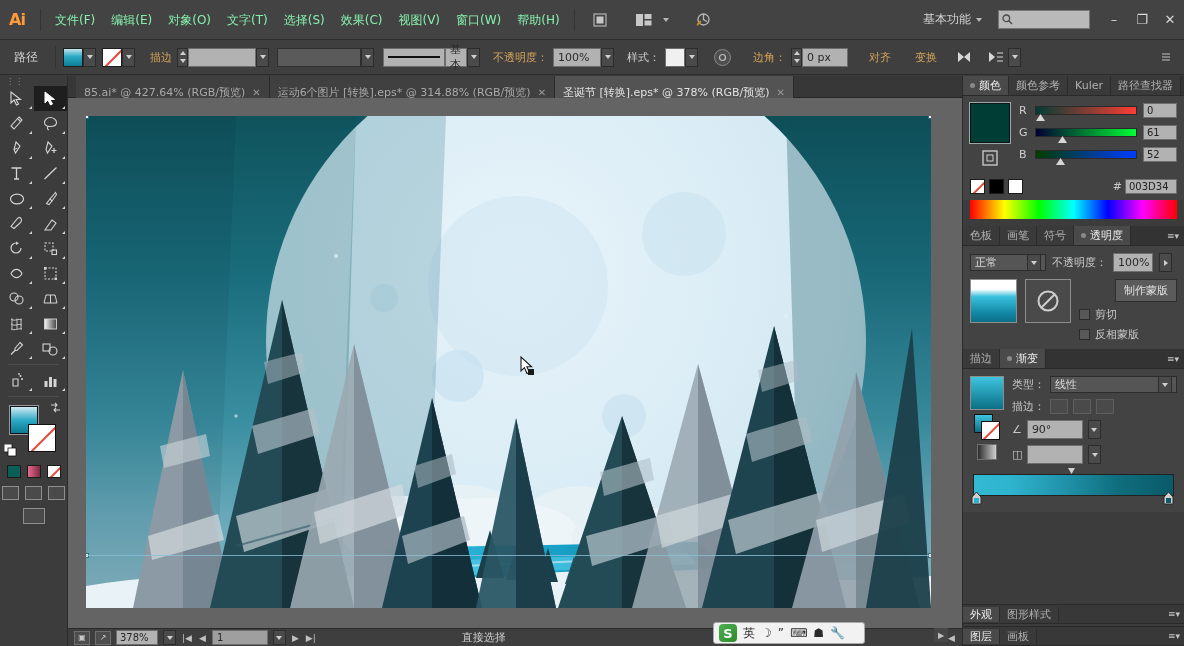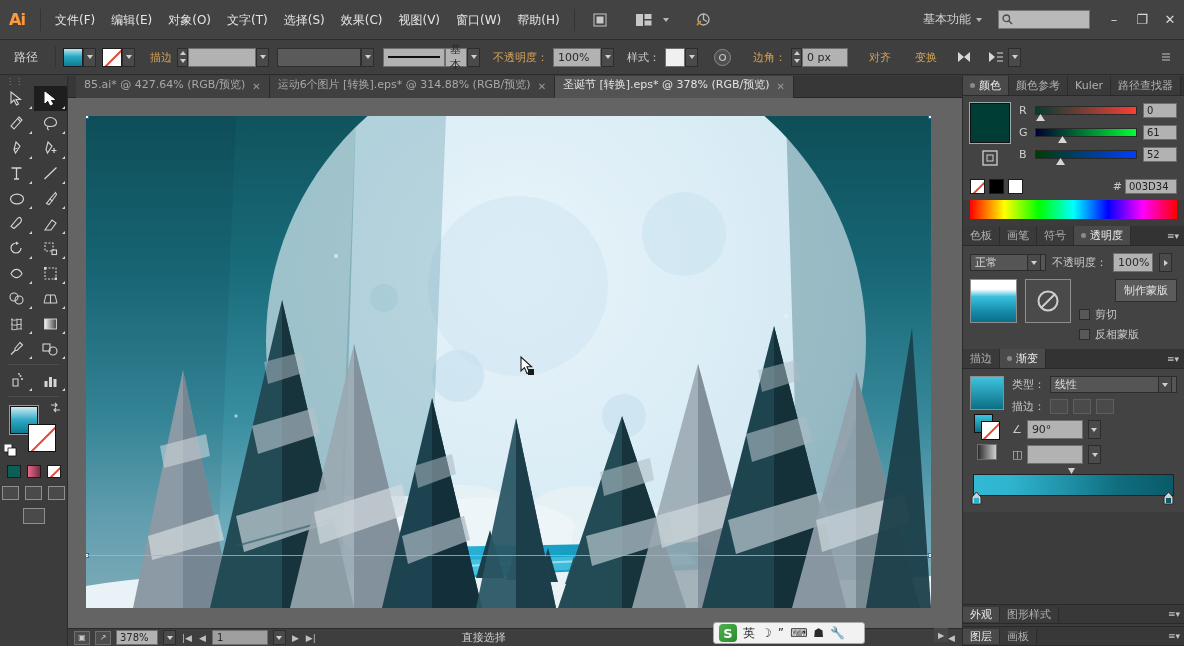--- a/index.html
+++ b/index.html
@@ -24,7 +24,7 @@
     color: #ff9a3c; letter-spacing: -1px;
   }
   .menu-item {
-    padding: 2px 8px; font-size: 12px; color: #e5e5e5; cursor: default;
+    padding: 2px 8px; font-size: 12px; color: #86efac; cursor: default;
     white-space: nowrap; line-height: 18px;
   }
   .mb-sep { width: 1px; height: 22px; background: #343434; margin: 0 6px; }

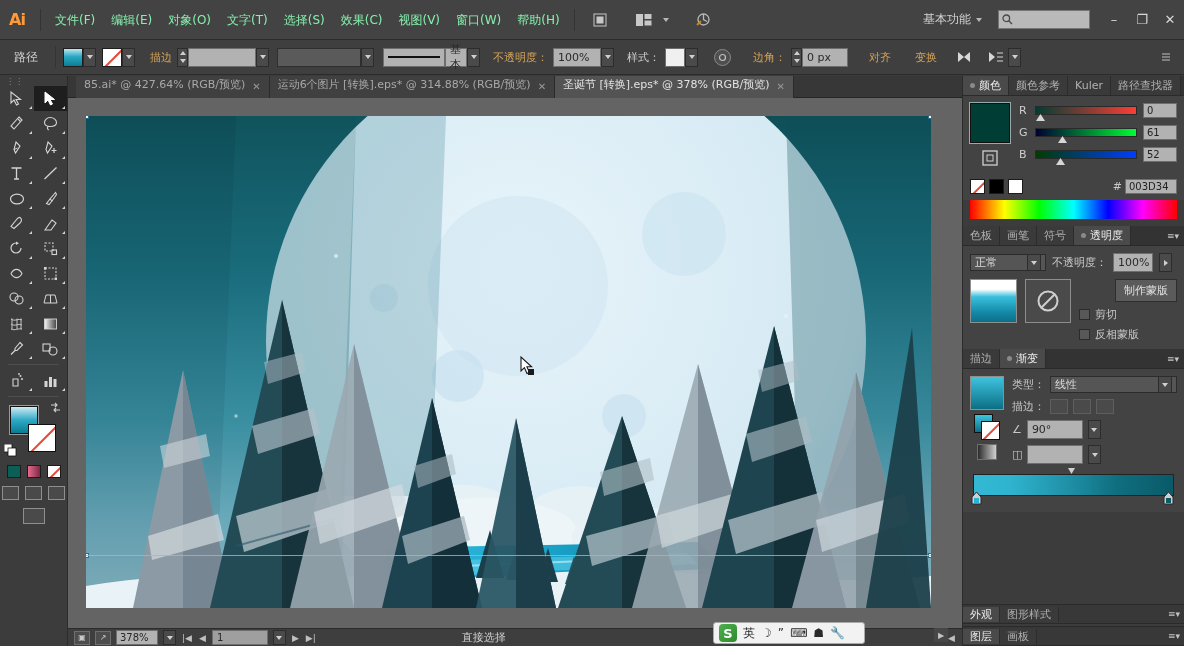--- a/index.html
+++ b/index.html
@@ -109,7 +109,7 @@
     border-bottom: 1px solid #252525;
   }
   .dtab {
-    display: flex; align-items: flex-end; gap: 7px; padding: 16px 8px;
+    display: flex; align-items: center; gap: 7px; padding: 16px 8px;
     font-size: 11px; color: #a8a8a8; background: #404040;
     border-right: 1px solid #2a2a2a; white-space: nowrap;
   }

